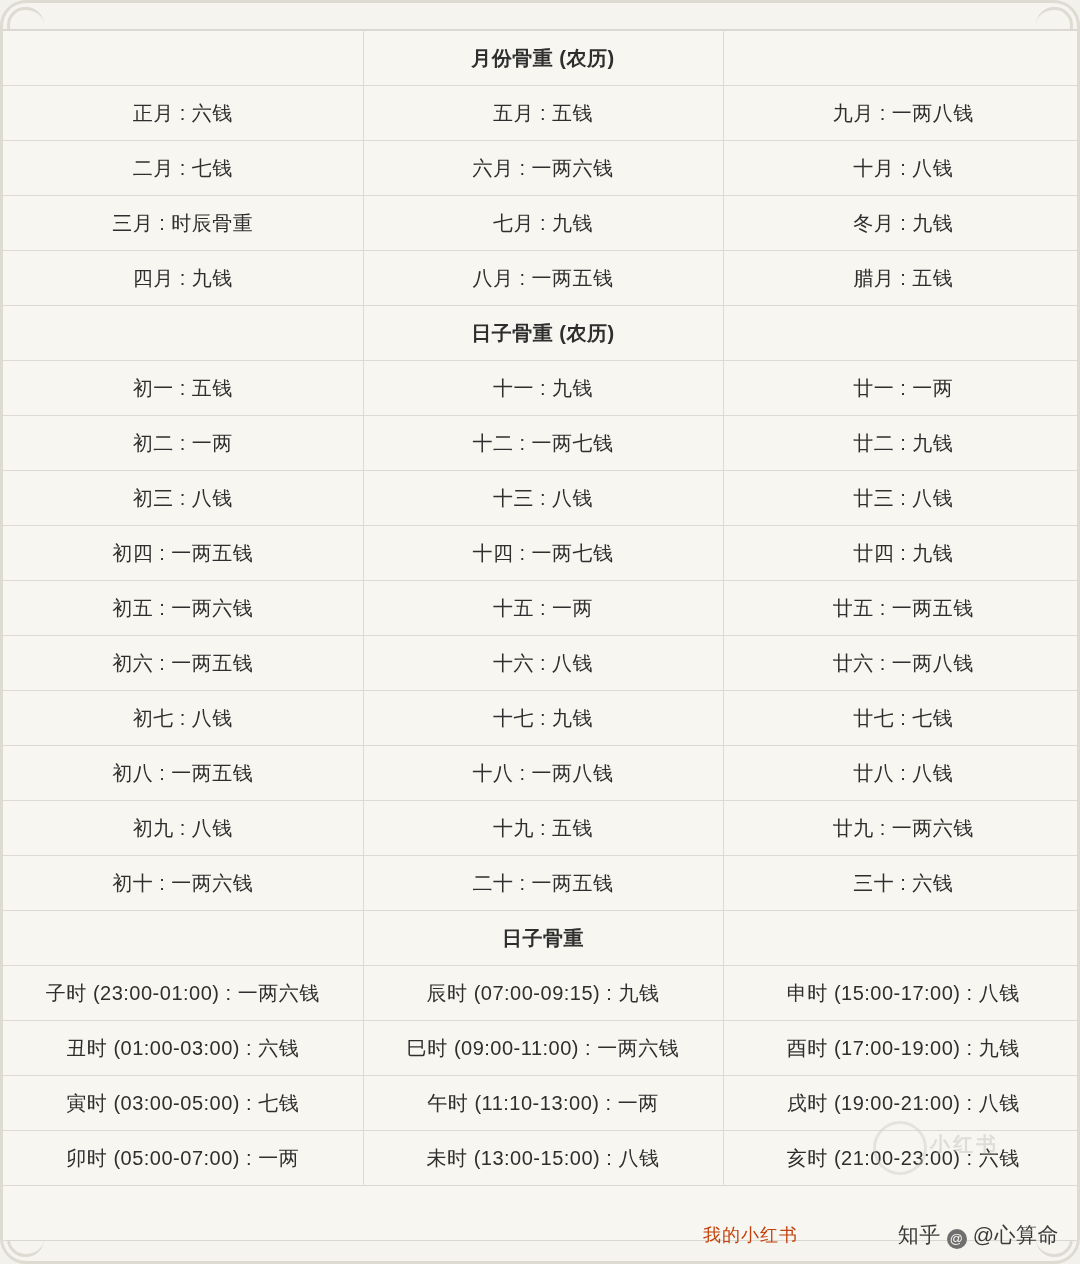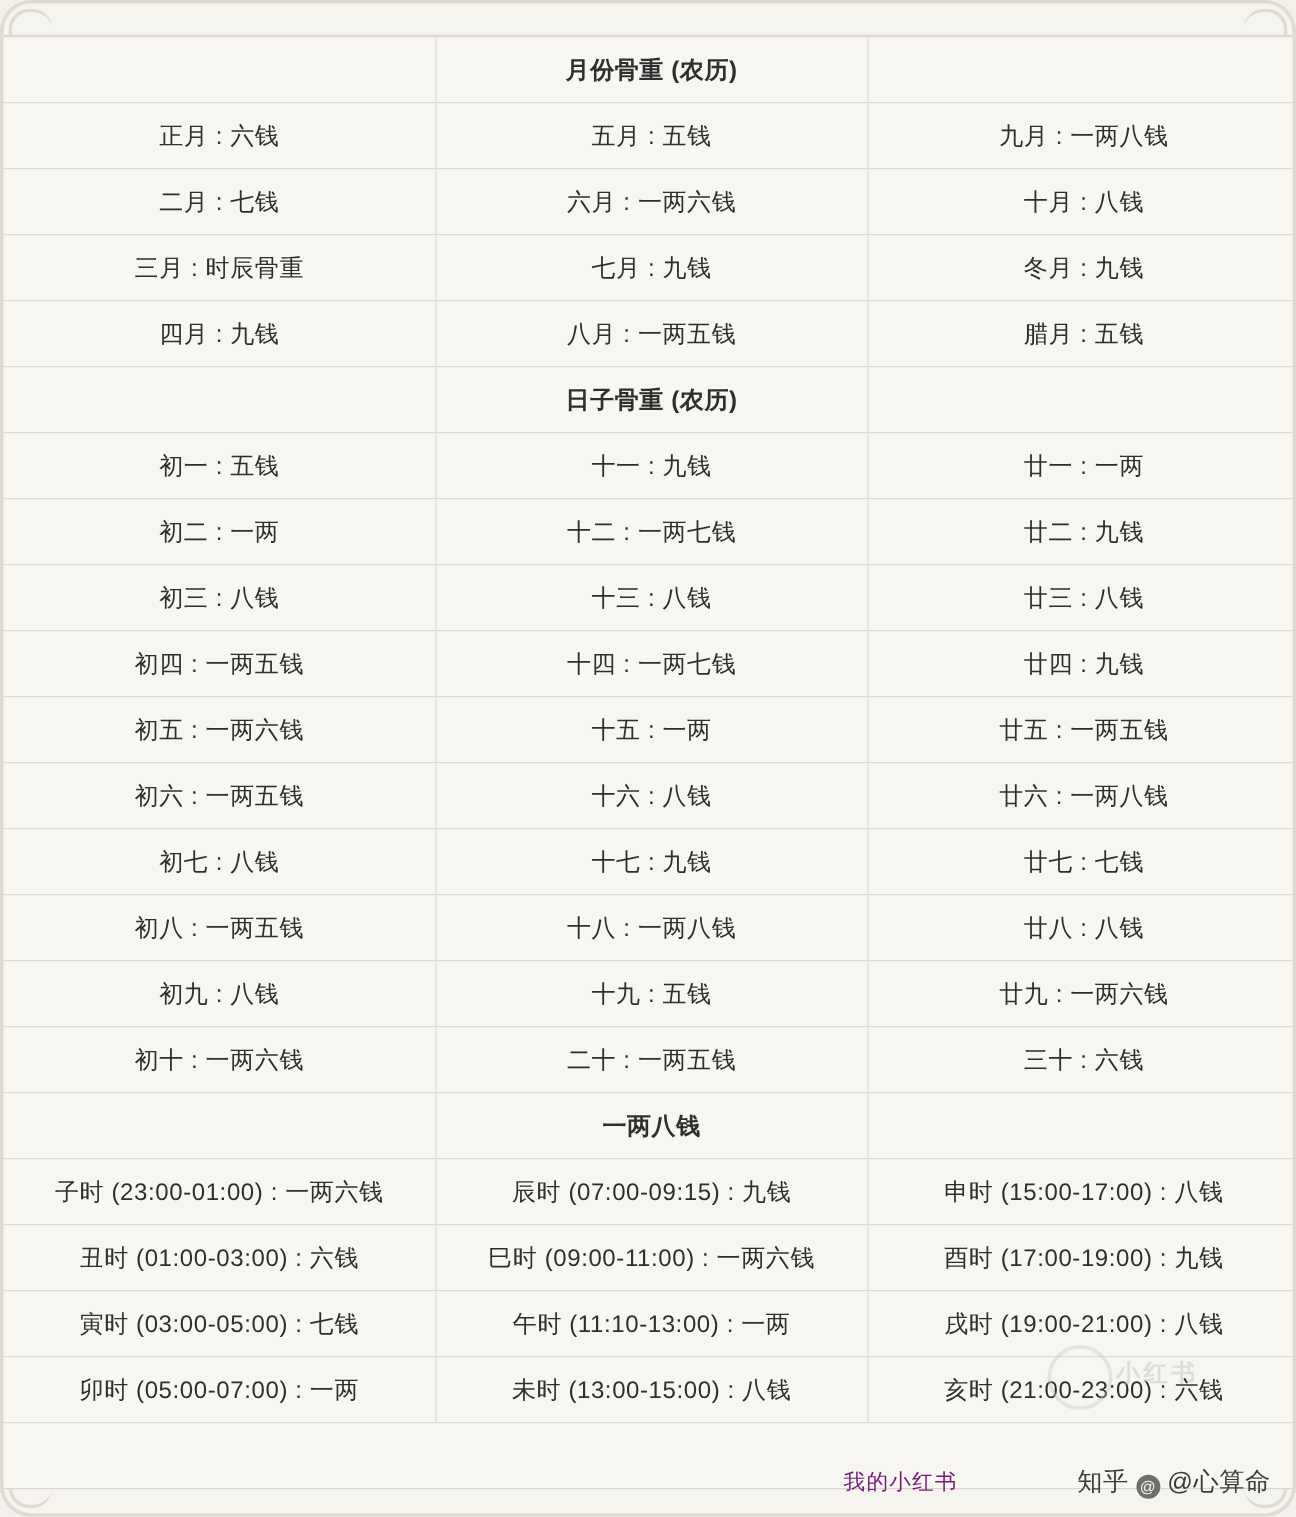--- a/index.html
+++ b/index.html
@@ -230,7 +230,7 @@
 
         <tr>
           <td class="first-col"></td>
-          <td class="section-title">一两八钱</td>
+          <td class="section-title">日子骨重</td>
           <td></td>
         </tr>
         <tr>

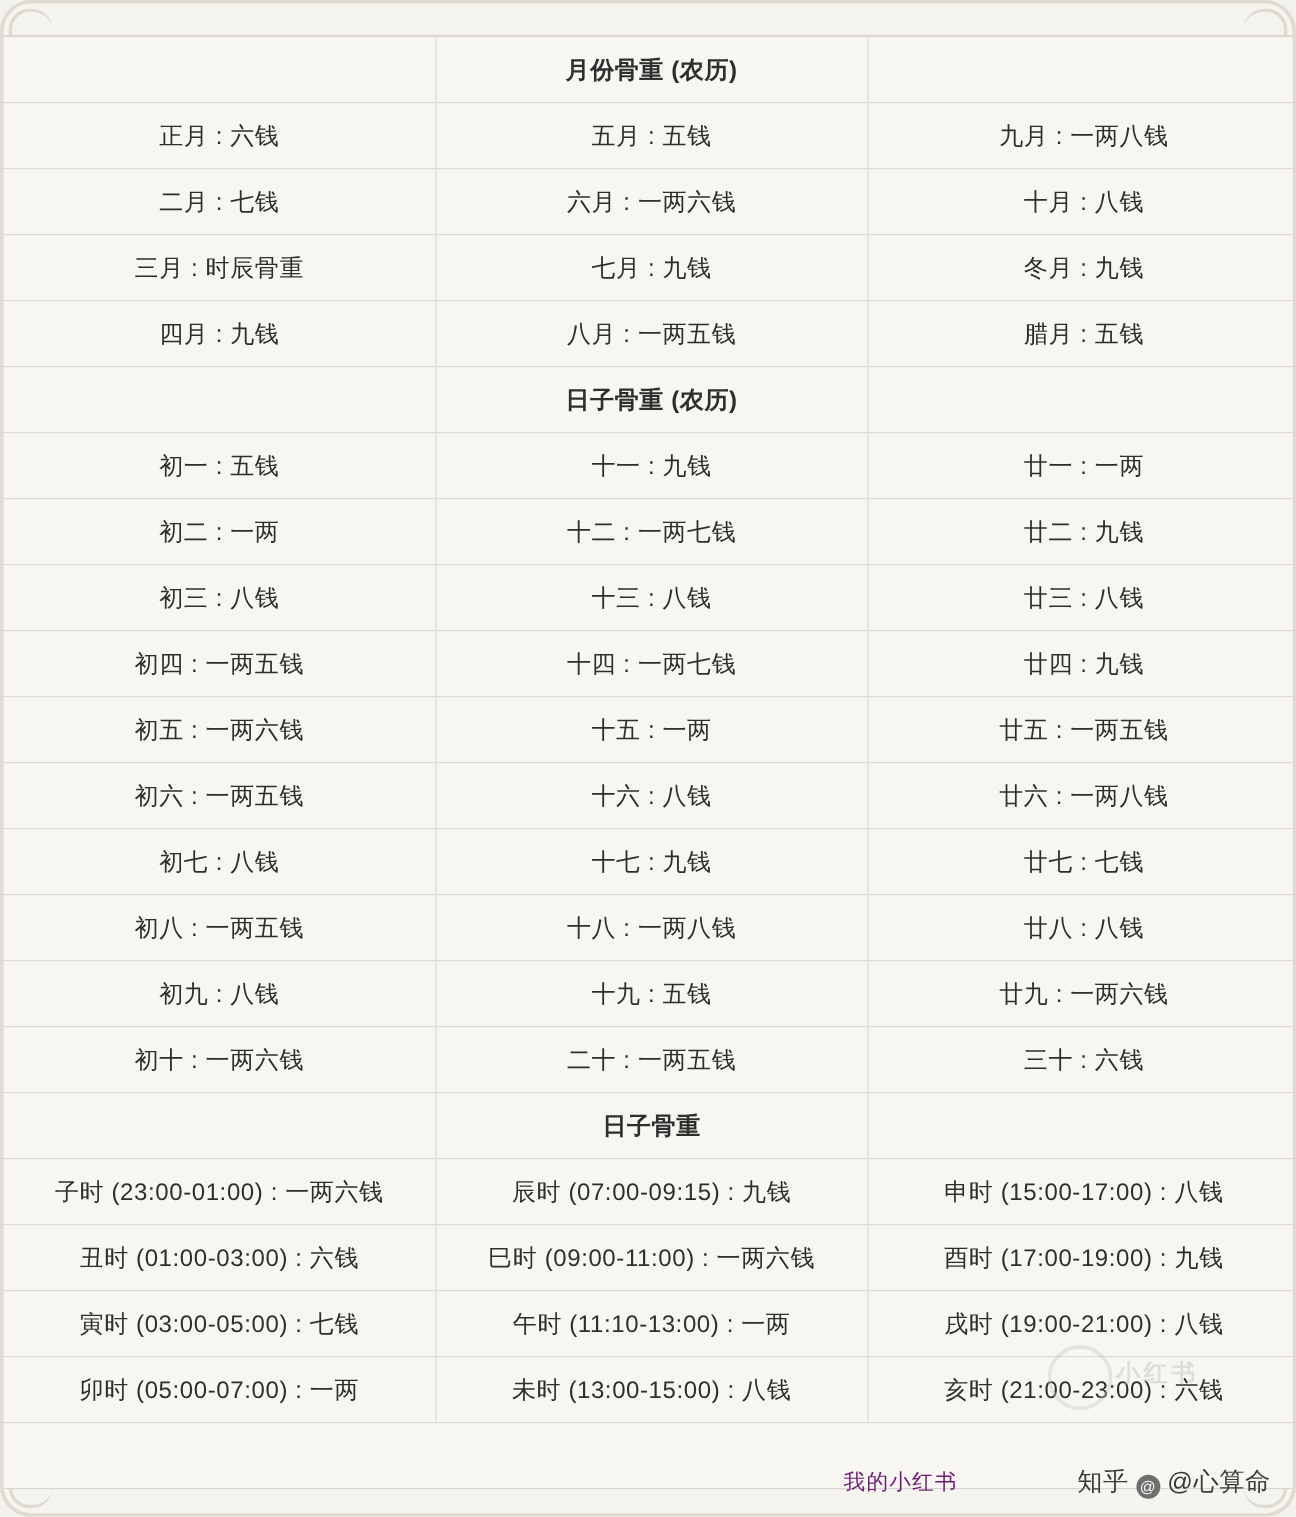--- a/index.html
+++ b/index.html
@@ -107,7 +107,7 @@
     left: 700px;
     bottom: 14px;
     font-size: 18px;
-    color: #701a75;
+    color: #c2410c;
     letter-spacing: 1px;
   }
   .footer-brand {

